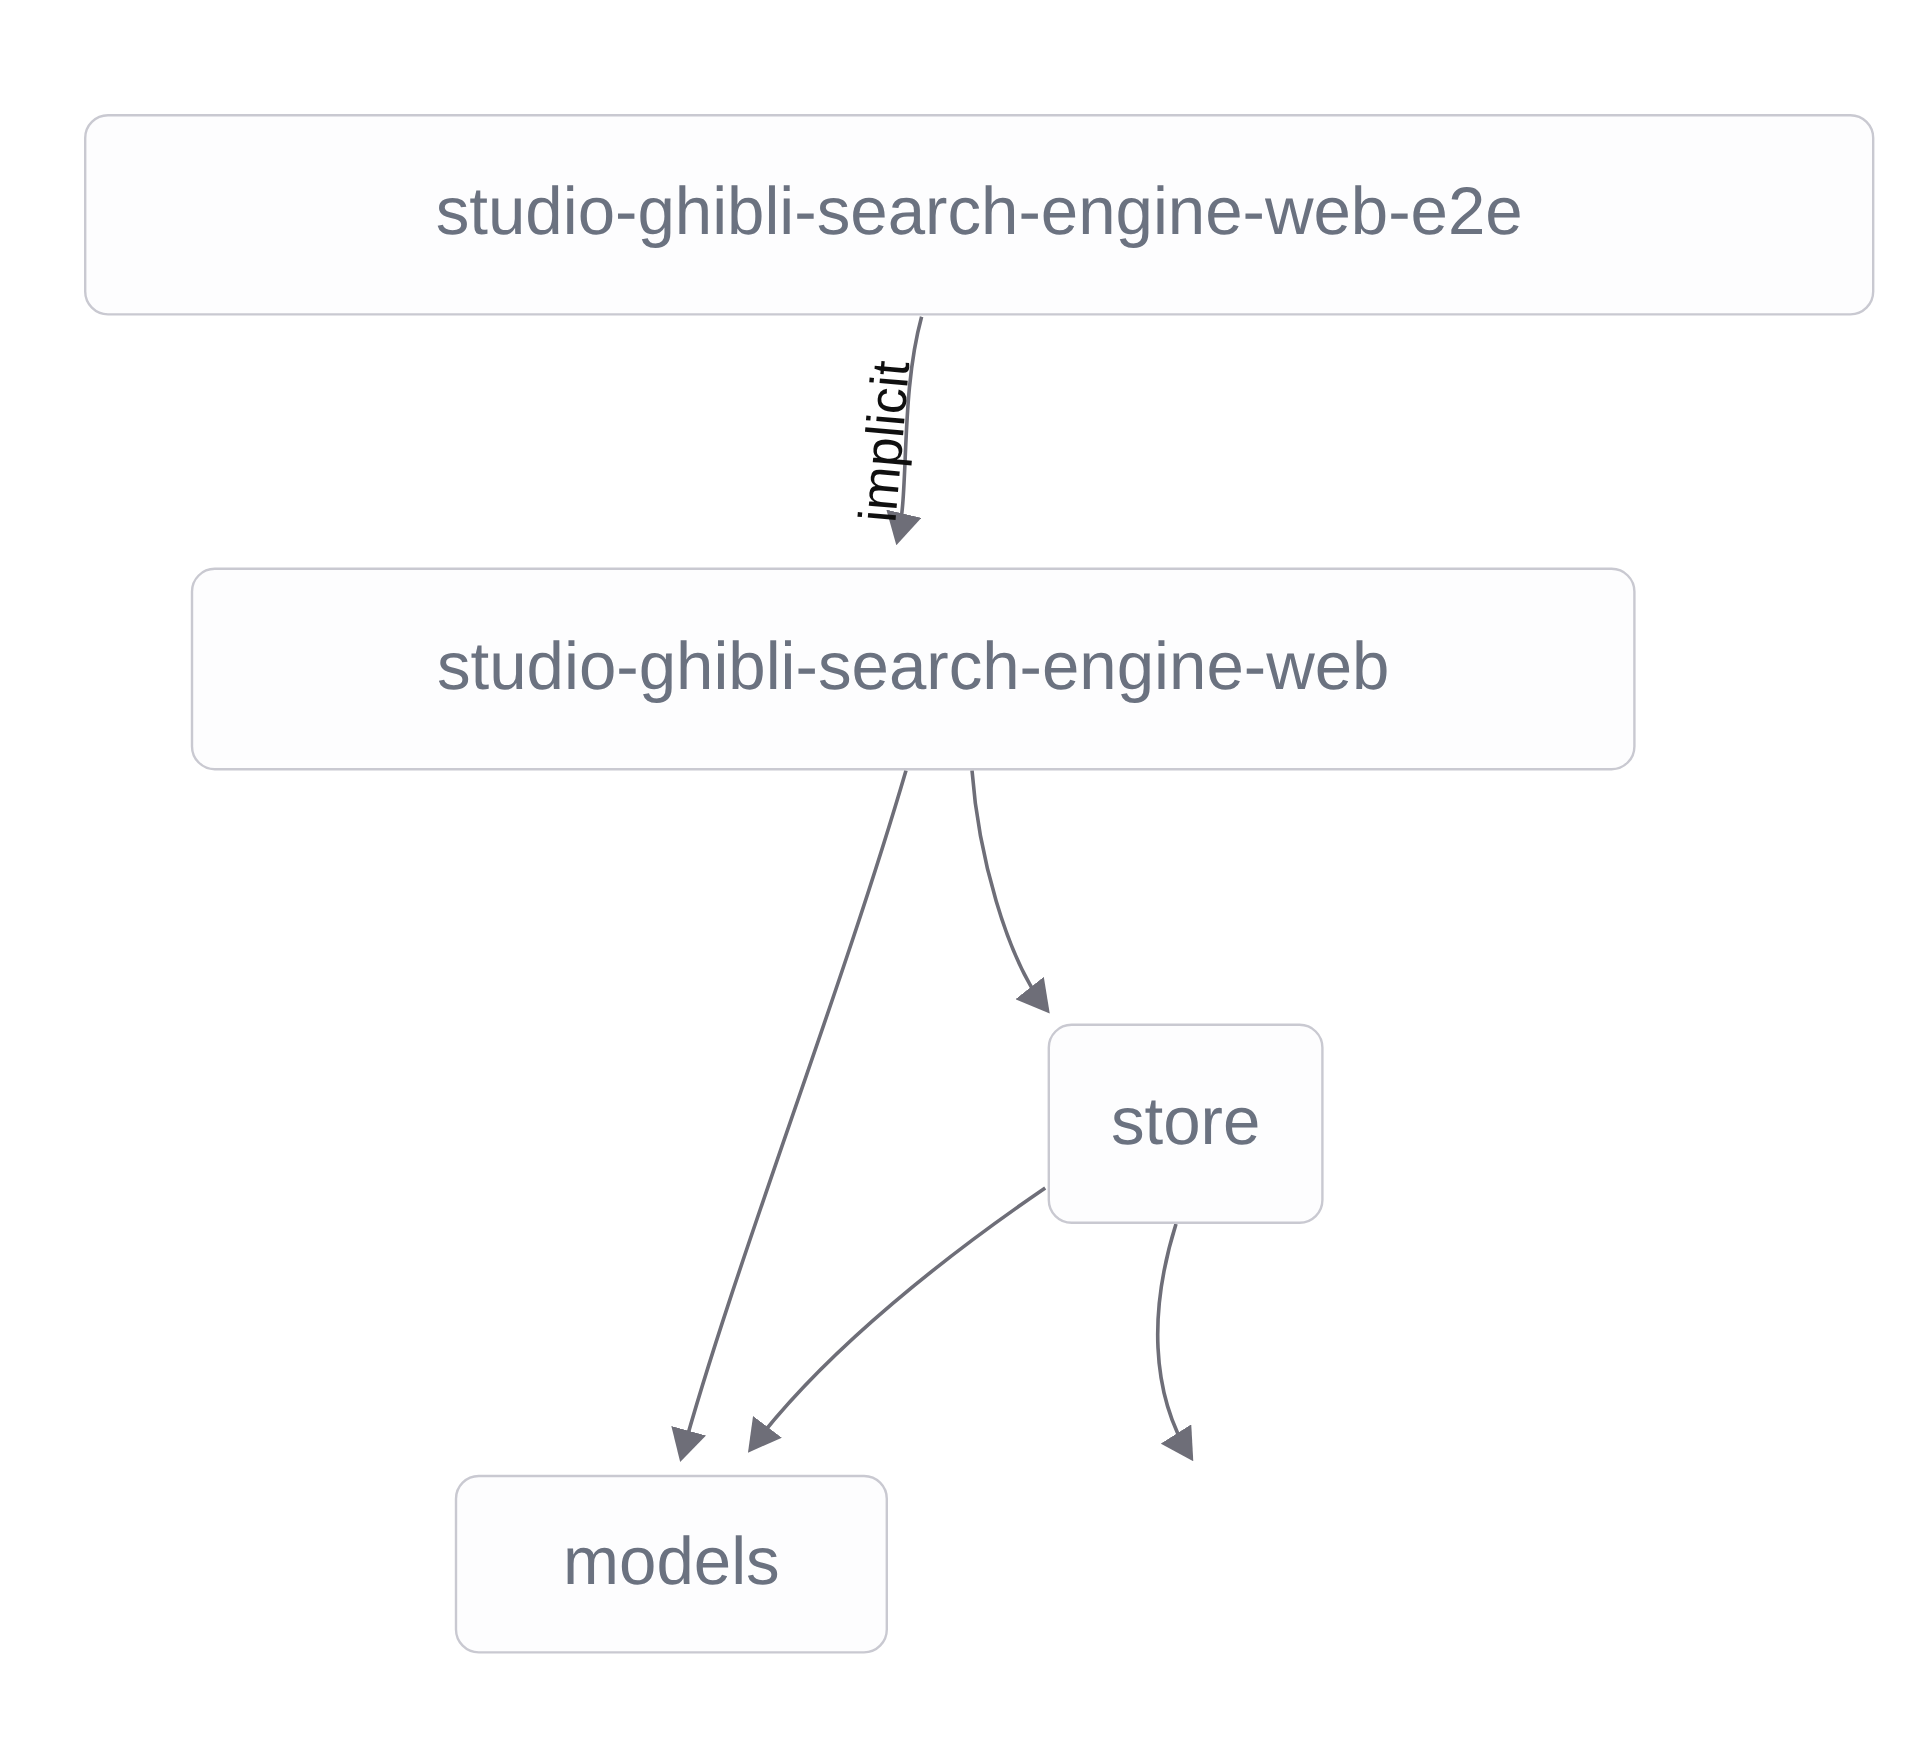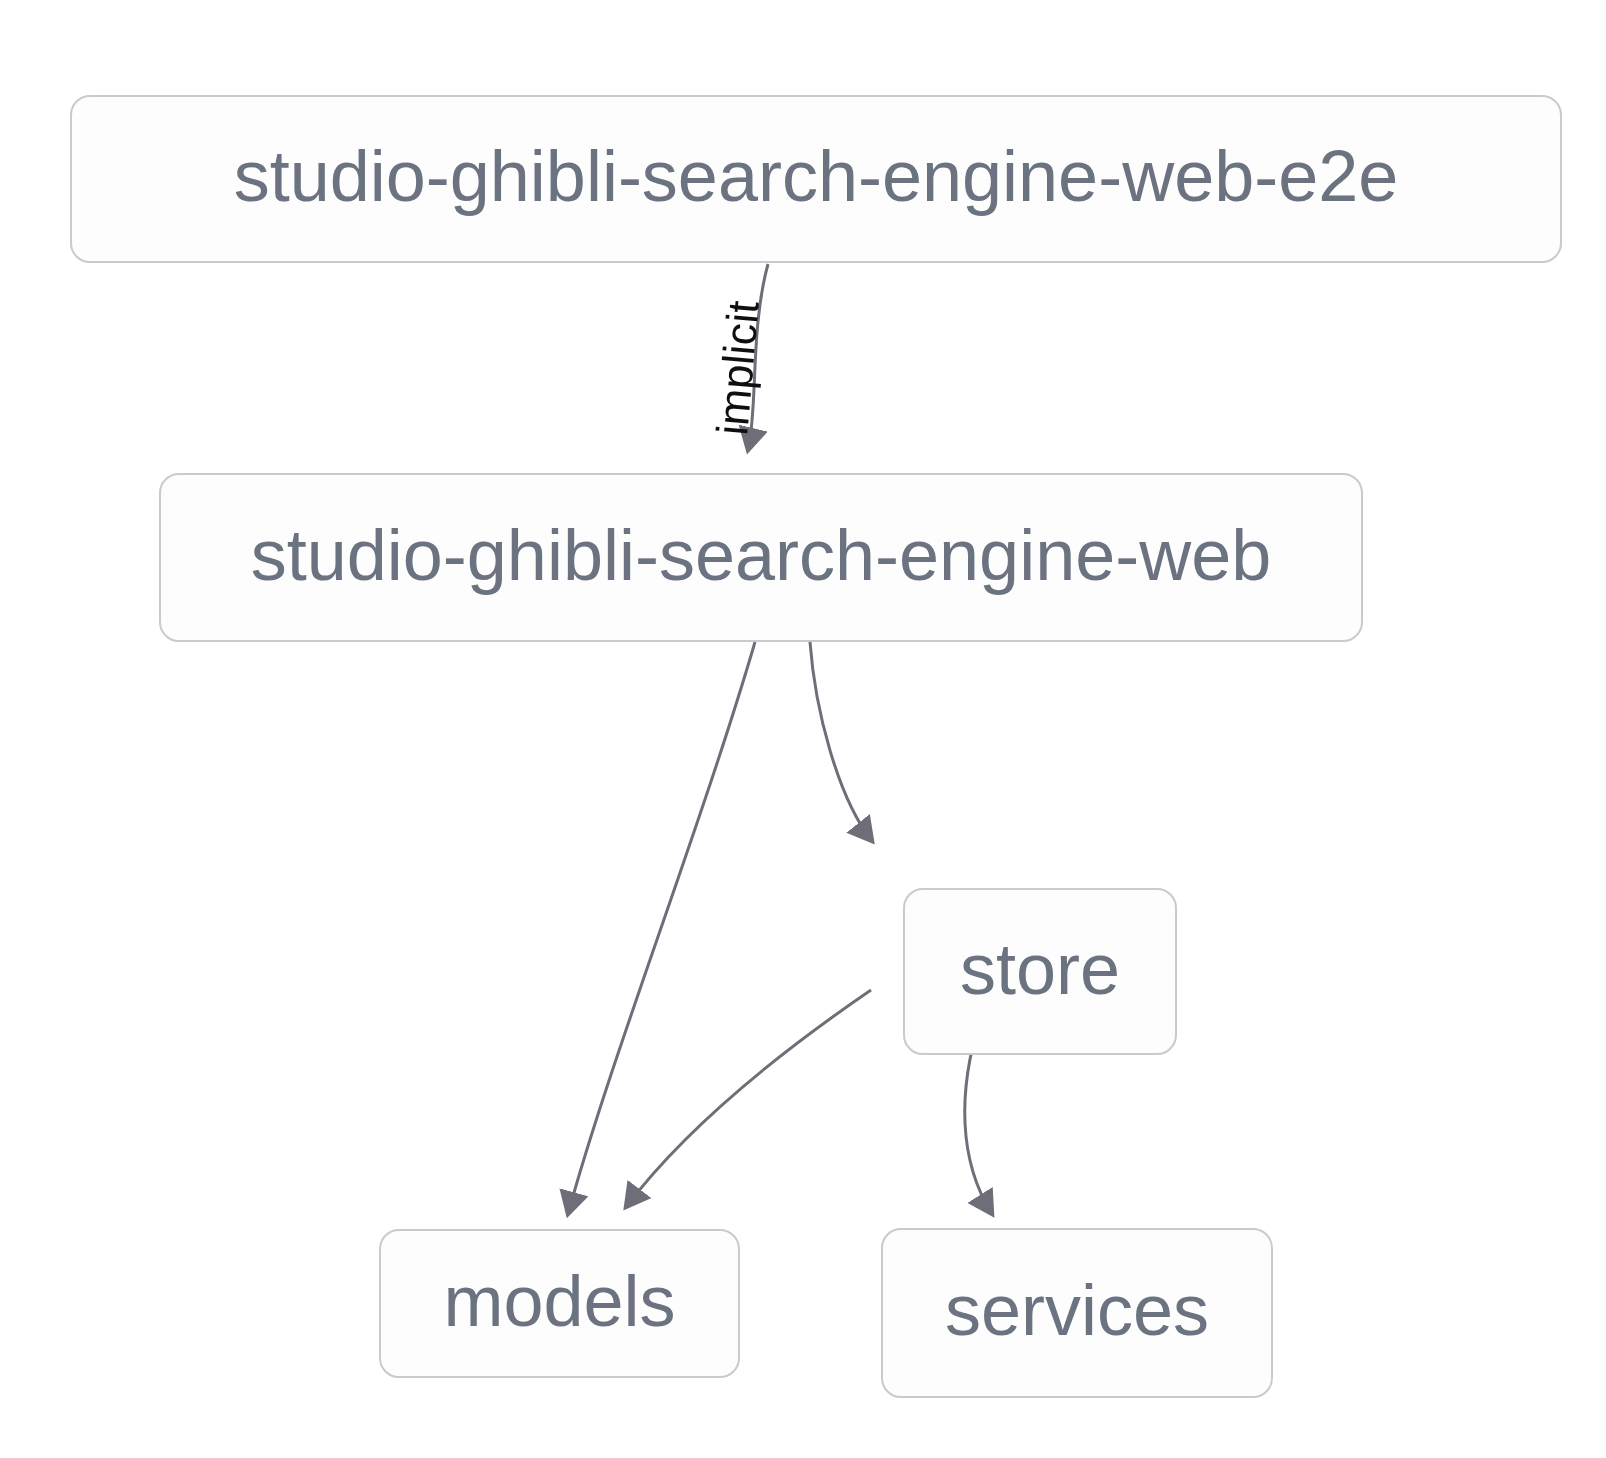--- a/index.html
+++ b/index.html
@@ -43,7 +43,7 @@
   }
   .node span {
     color: var(--node-text, #6b7280);
-    font-size: 72px;
+    font-size: 56px;
     font-weight: 400;
     white-space: nowrap;
     line-height: 1;

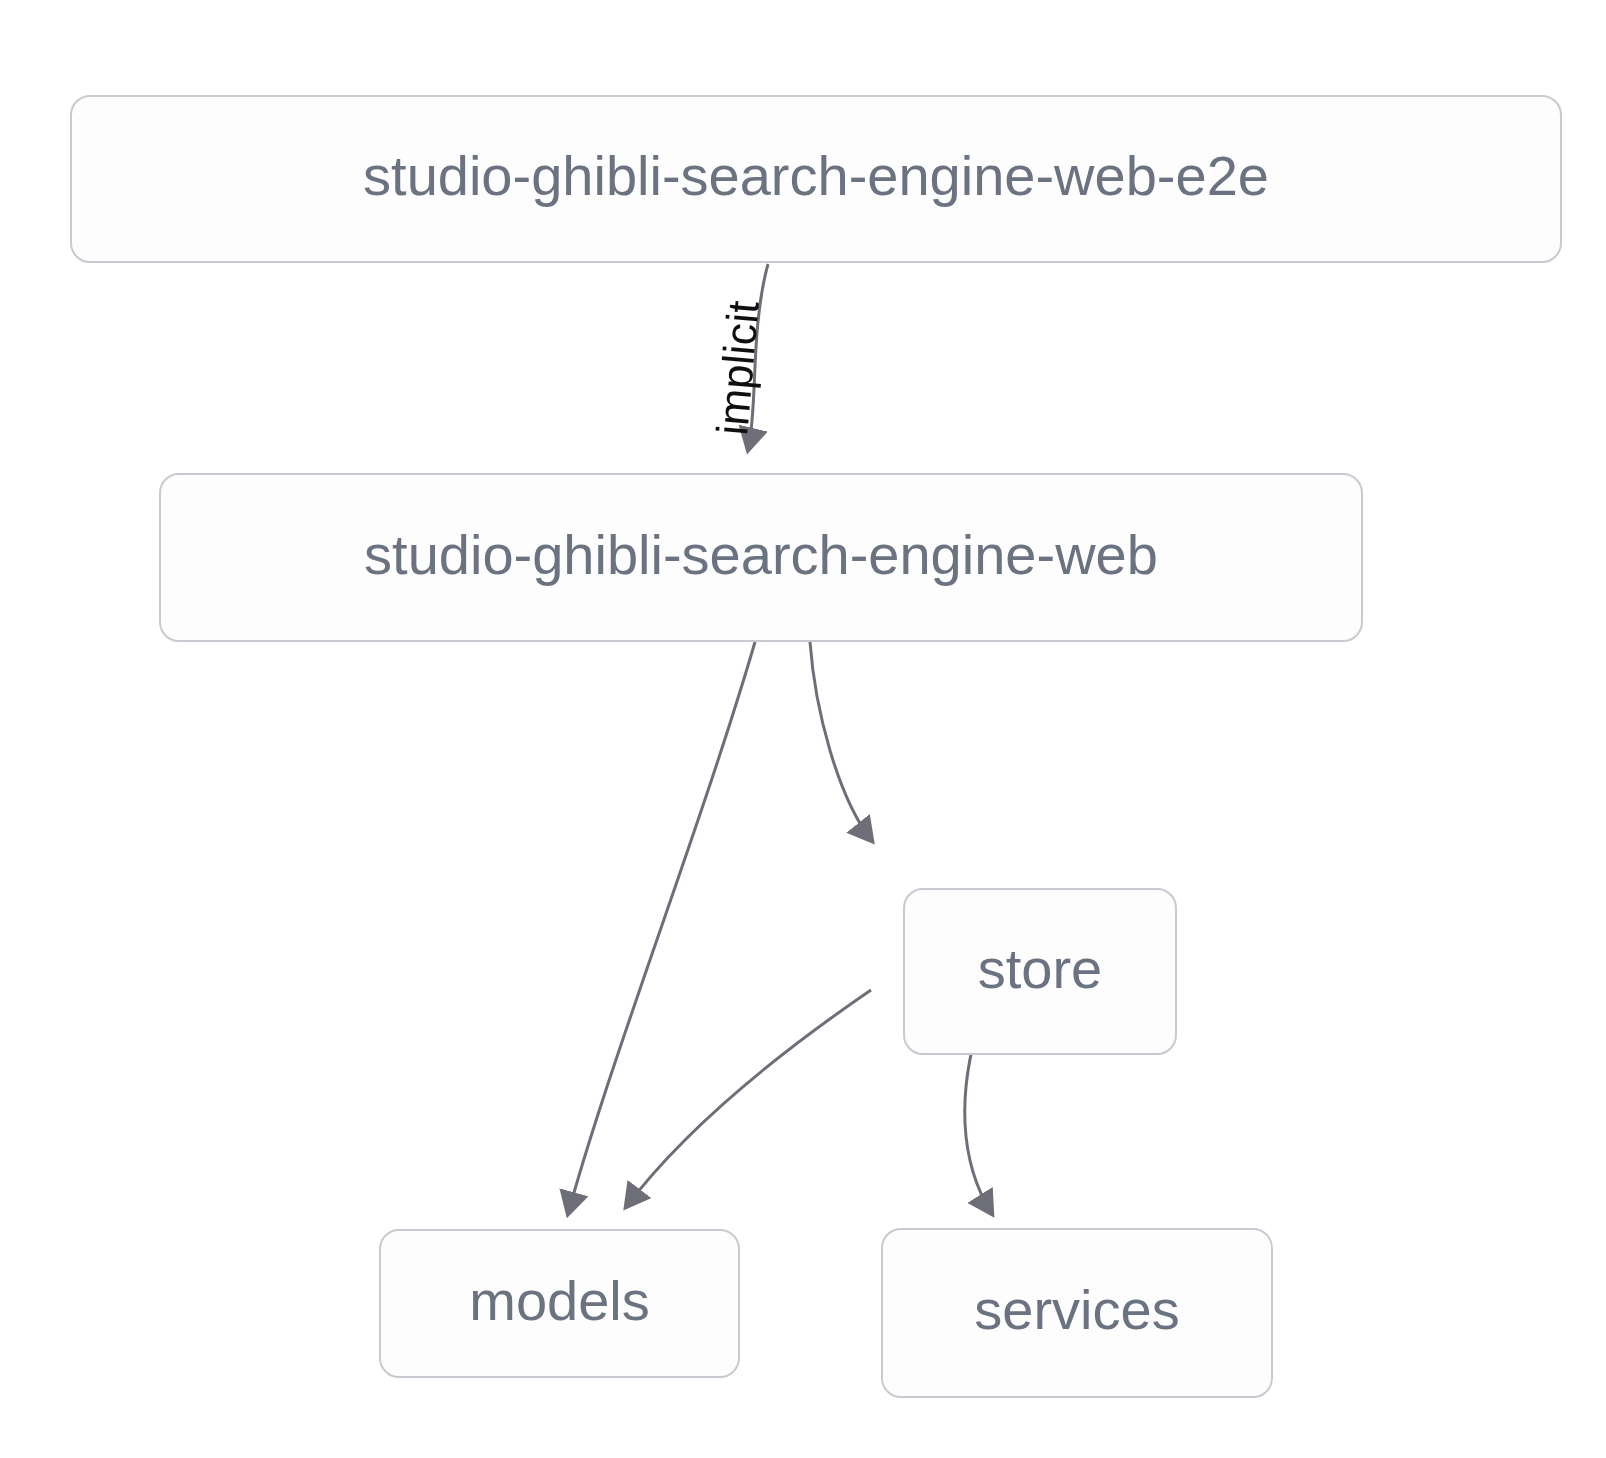--- a/index.html
+++ b/index.html
@@ -51,7 +51,7 @@
   }
   .node-e2e      { left: 70px;  top: 95px;   width: 1492px; height: 168px; }
   .node-web      { left: 159px; top: 473px;  width: 1204px; height: 169px; }
-  .node-store    { left: 873px; top: 888px;  width: 274px;  height: 167px; margin-left: 30px; }
+  .node-store    { left: 873px; top: 853px;  width: 230px;  height: 167px; }
   .node-models   { left: 379px; top: 1229px; width: 361px;  height: 149px; }
   .node-services { left: 881px; top: 1228px; width: 392px;  height: 170px; }
   .edge-label {

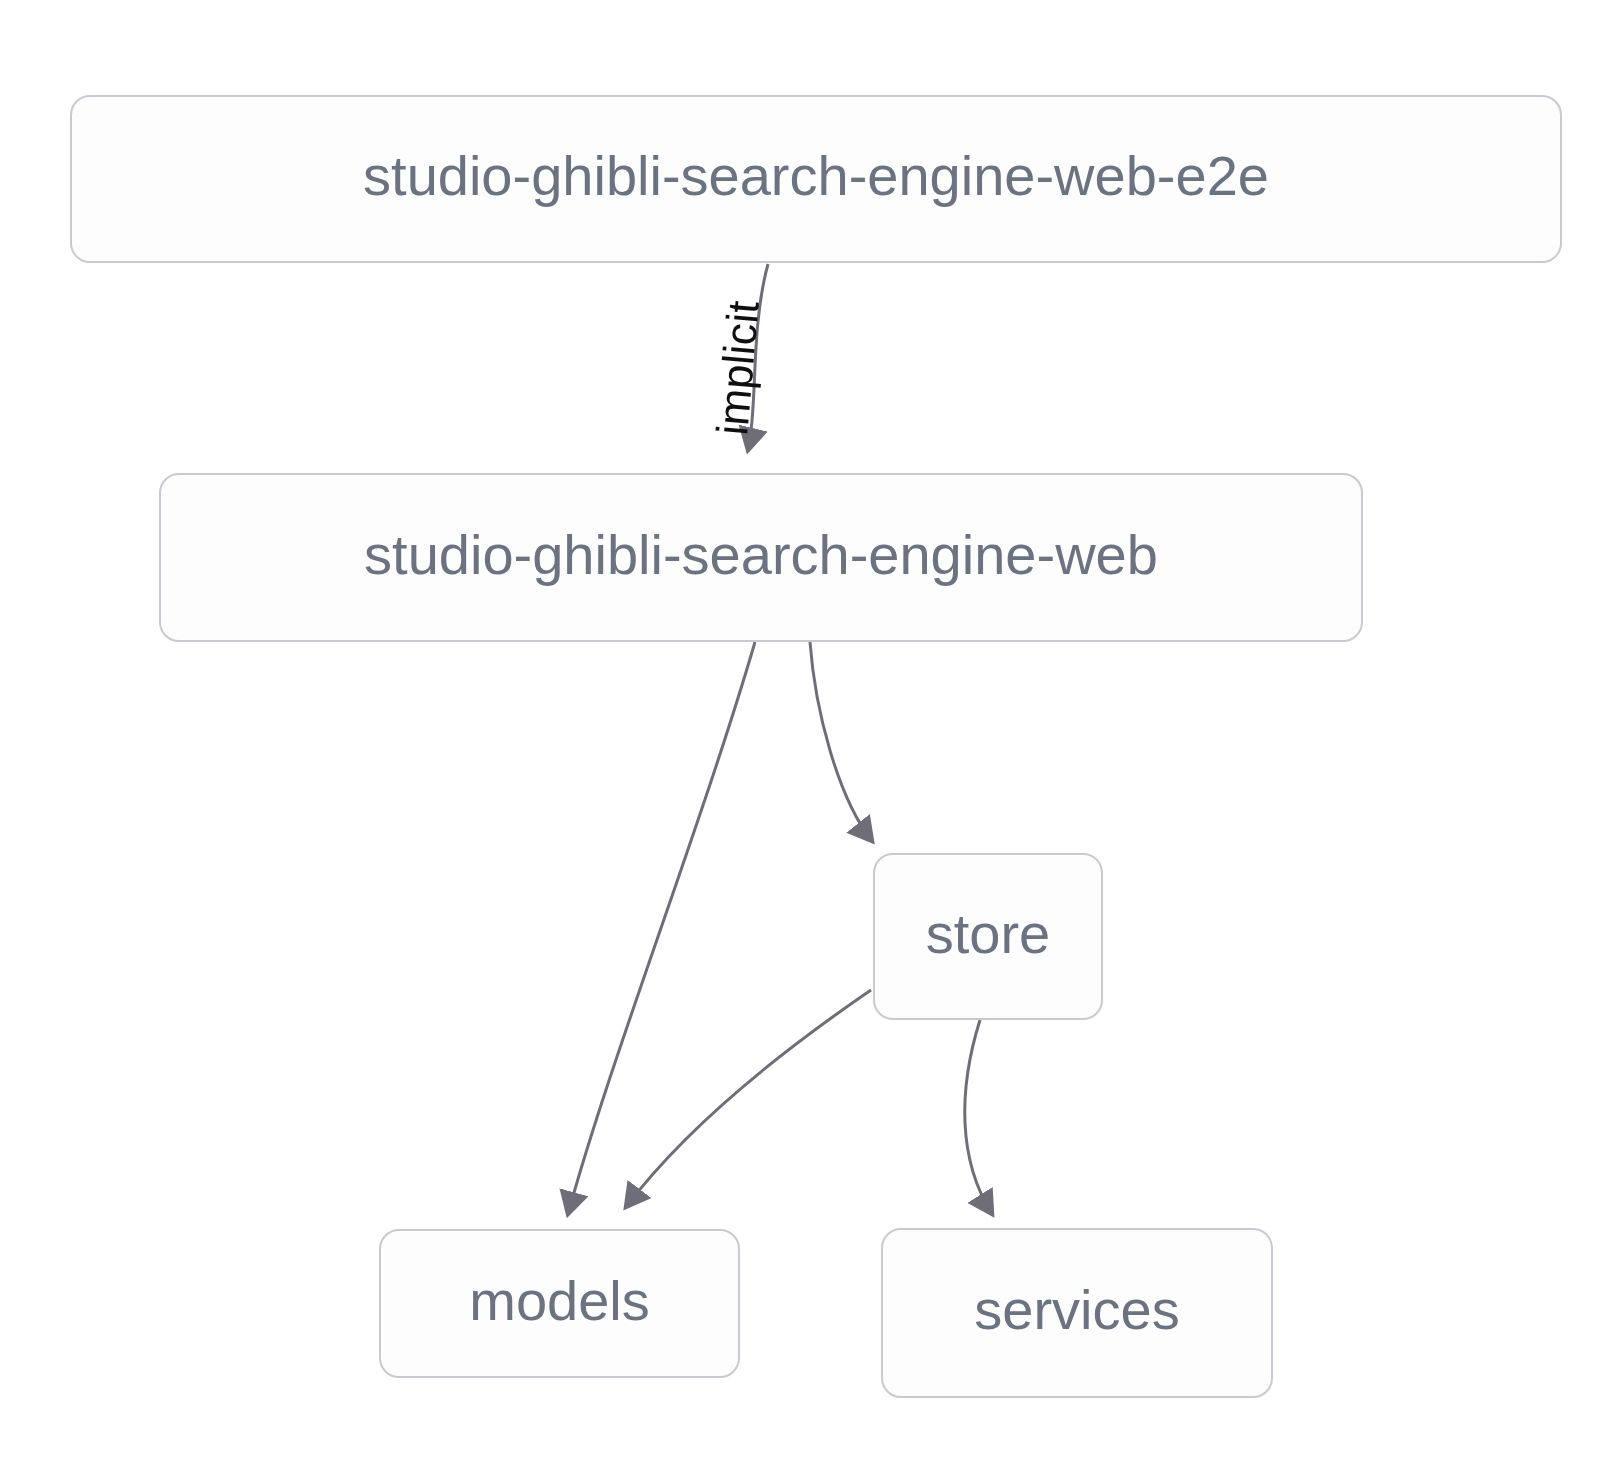--- a/index.html
+++ b/index.html
@@ -100,9 +100,6 @@
     <span>models</span>
   </div>
 
-  <div class="node node-services">
-    <span>services</span>
-  </div>
 
   <div class="edge-label">implicit</div>
 

